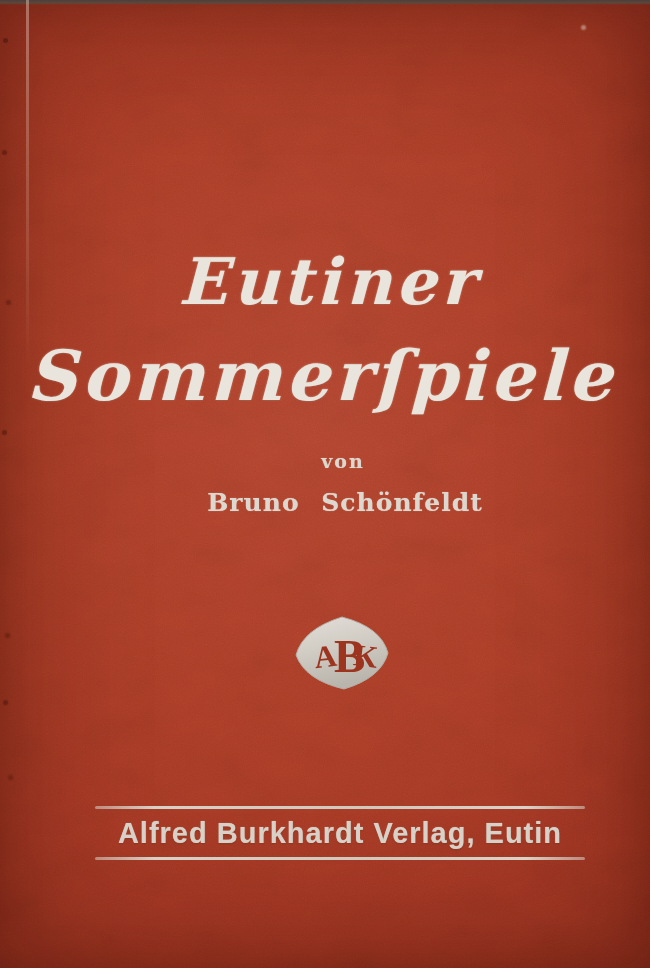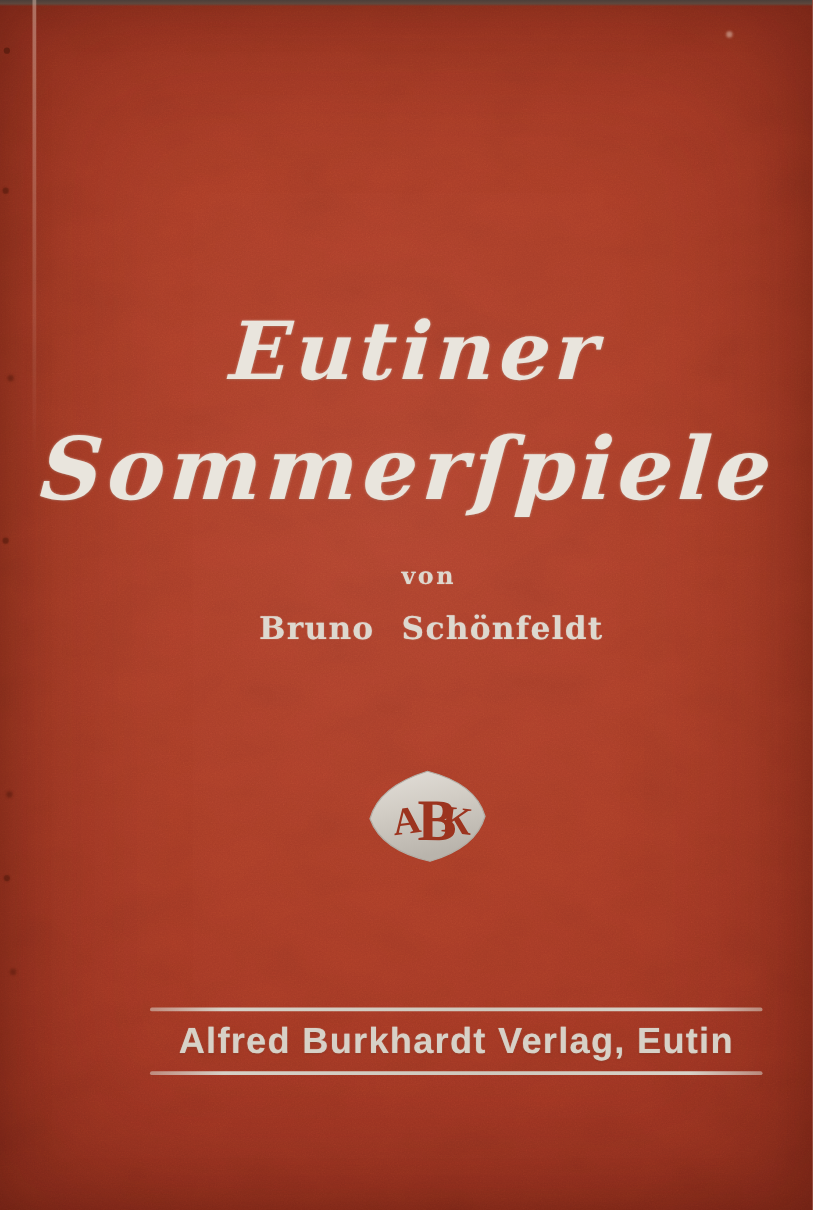--- a/index.html
+++ b/index.html
@@ -90,7 +90,7 @@
   .logo { position: absolute; left: 294px; top: 614px; }
 
   .pub-band {
-    position: absolute; left: 120px; top: 806px; width: 490px;
+    position: absolute; left: 95px; top: 806px; width: 490px;
   }
   .pub-rule {
     height: 3px;

